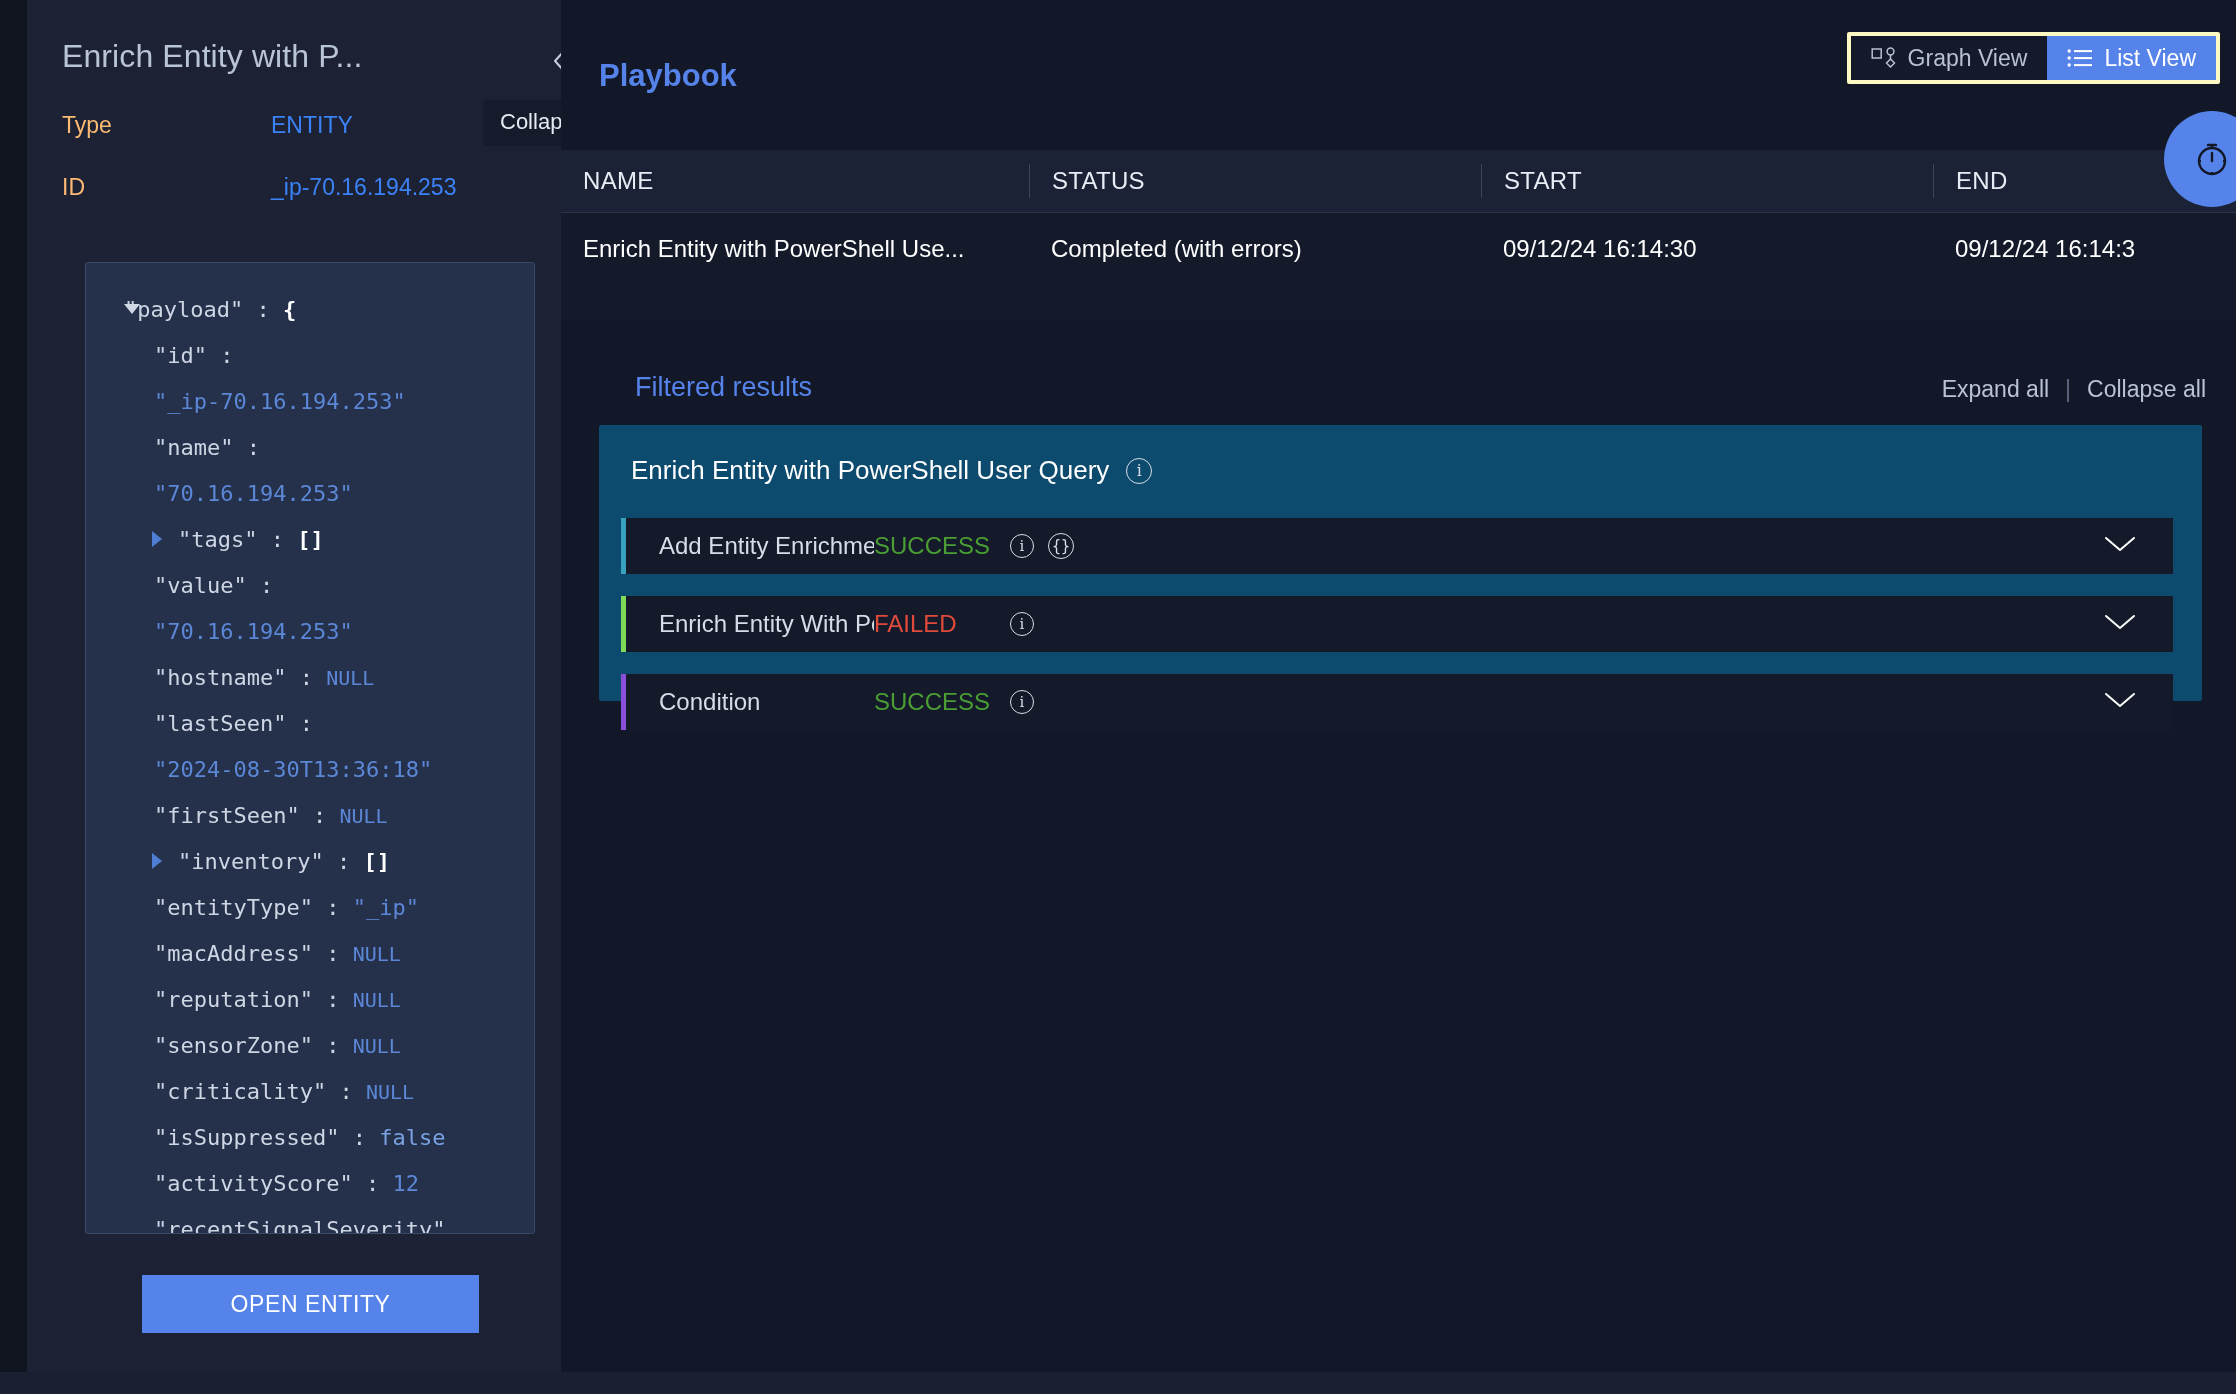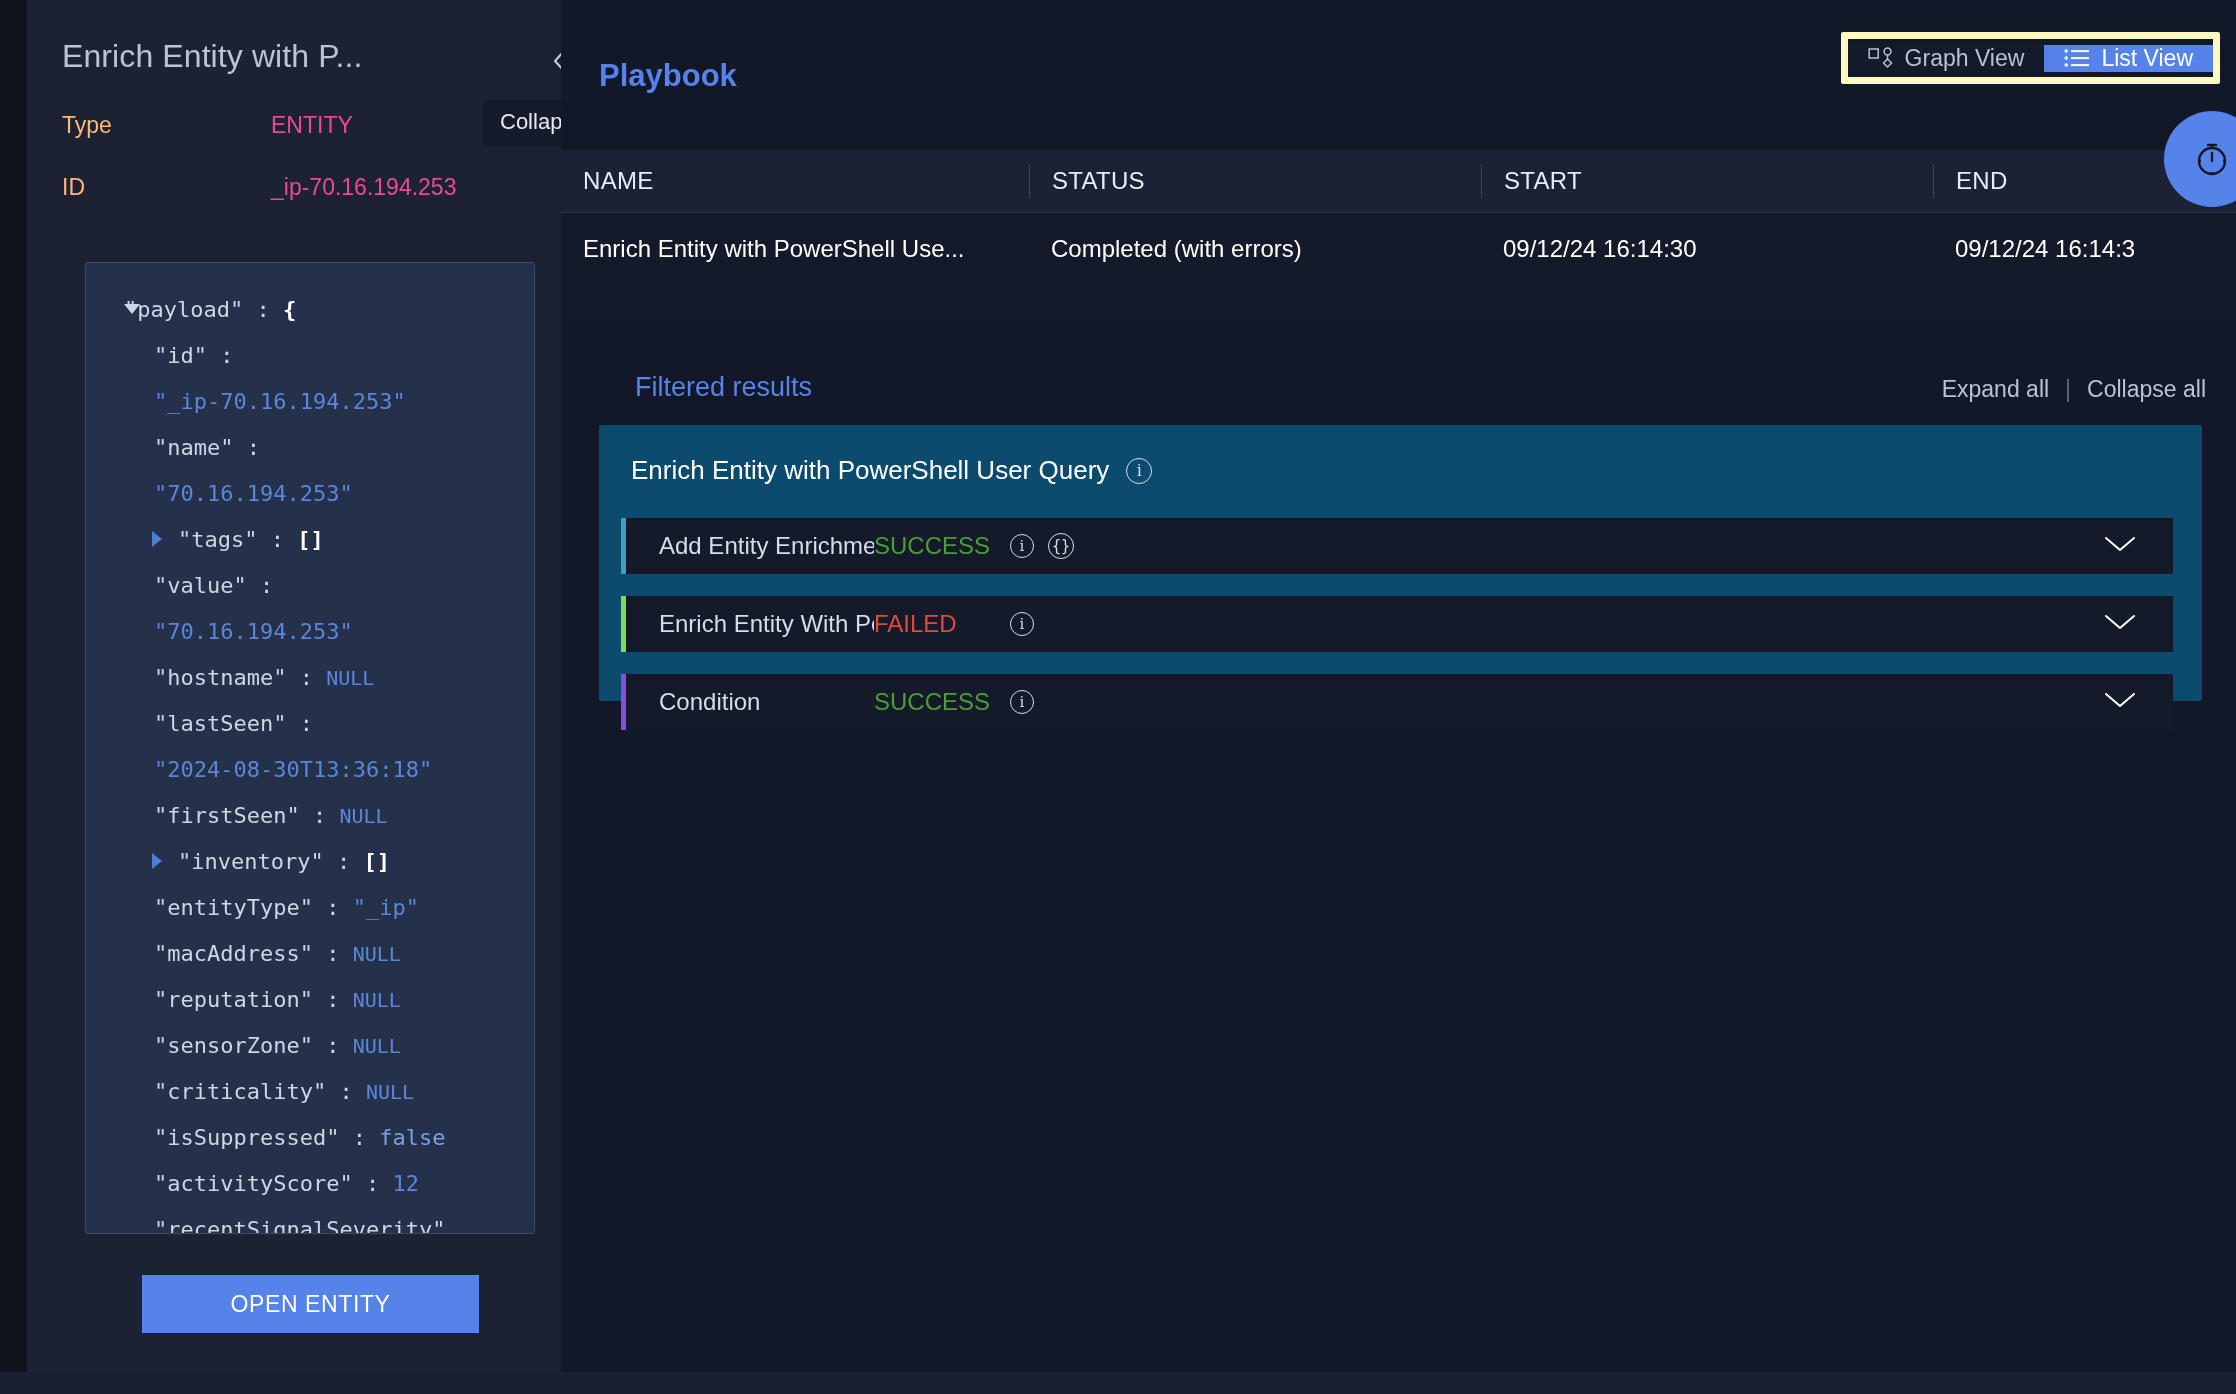--- a/index.html
+++ b/index.html
@@ -127,10 +127,9 @@
   #view-toggle {
     position: absolute; right: 16px; top: 32px;
     display: flex; height: 52px;
-    border: 7px solid #fef9c3;
+    border: 4px solid #fef9c3;
     border-radius: 2px;
     overflow: hidden;
-    align-items: center;
   }
   .view-btn {
     display: flex; align-items: center; gap: 11px;

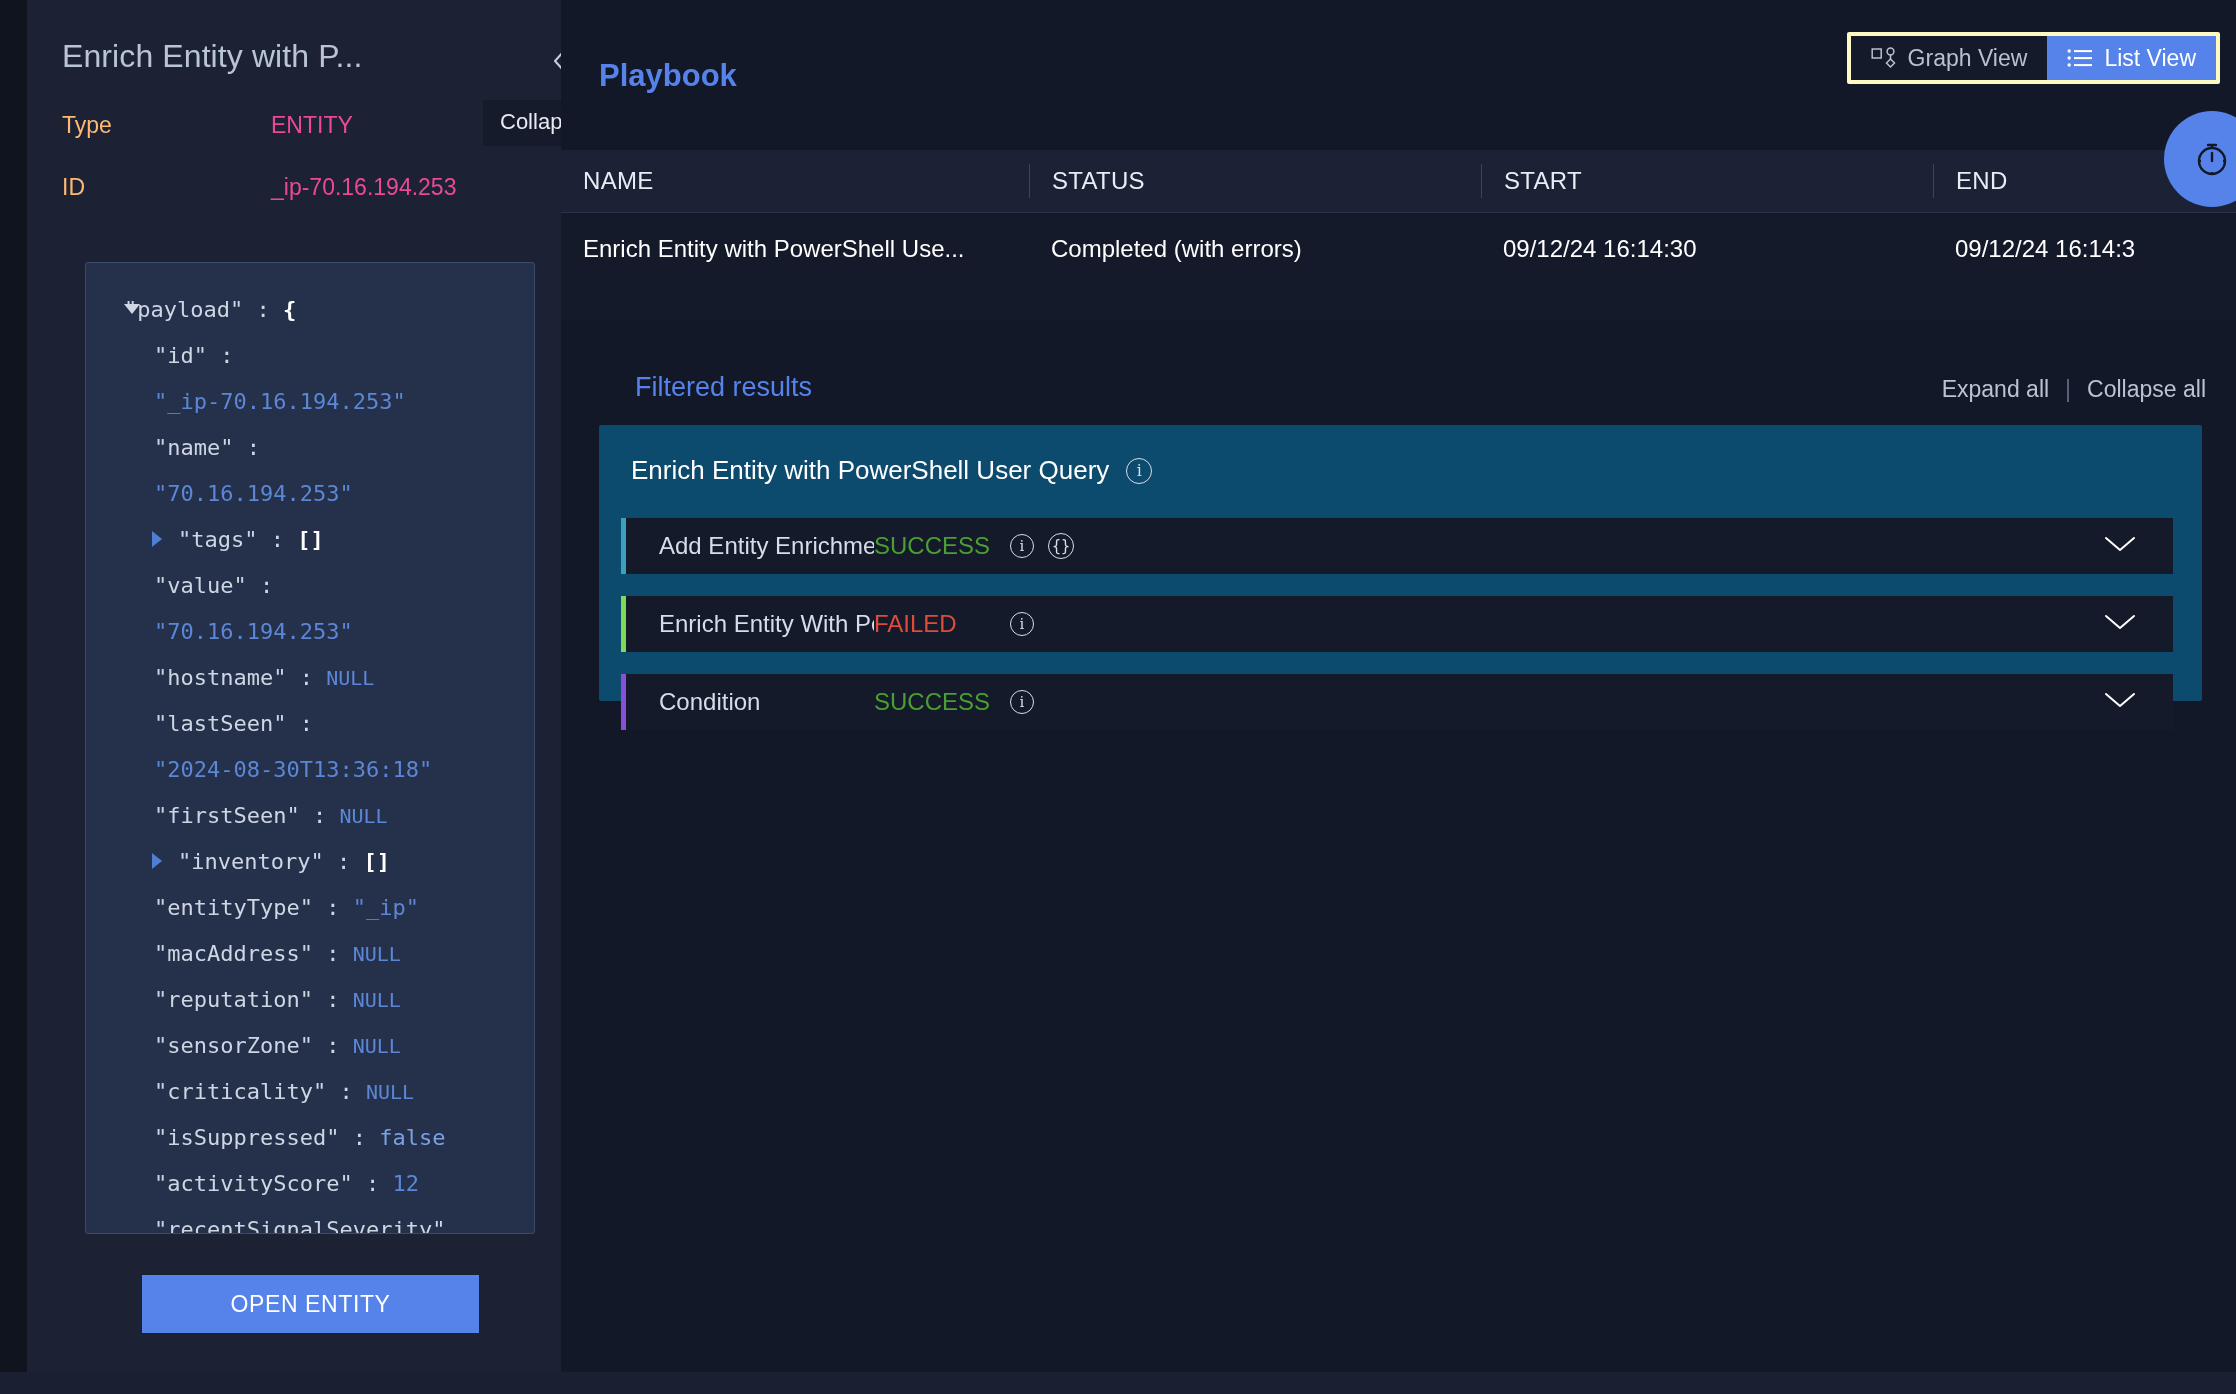--- a/index.html
+++ b/index.html
@@ -55,7 +55,7 @@
   }
   .meta-value {
     position: absolute; left: 244px;
-    font-size: 23px; color: #ec4899; font-weight: 400;
+    font-size: 23px; color: #3b82f6; font-weight: 400;
   }
 
   

